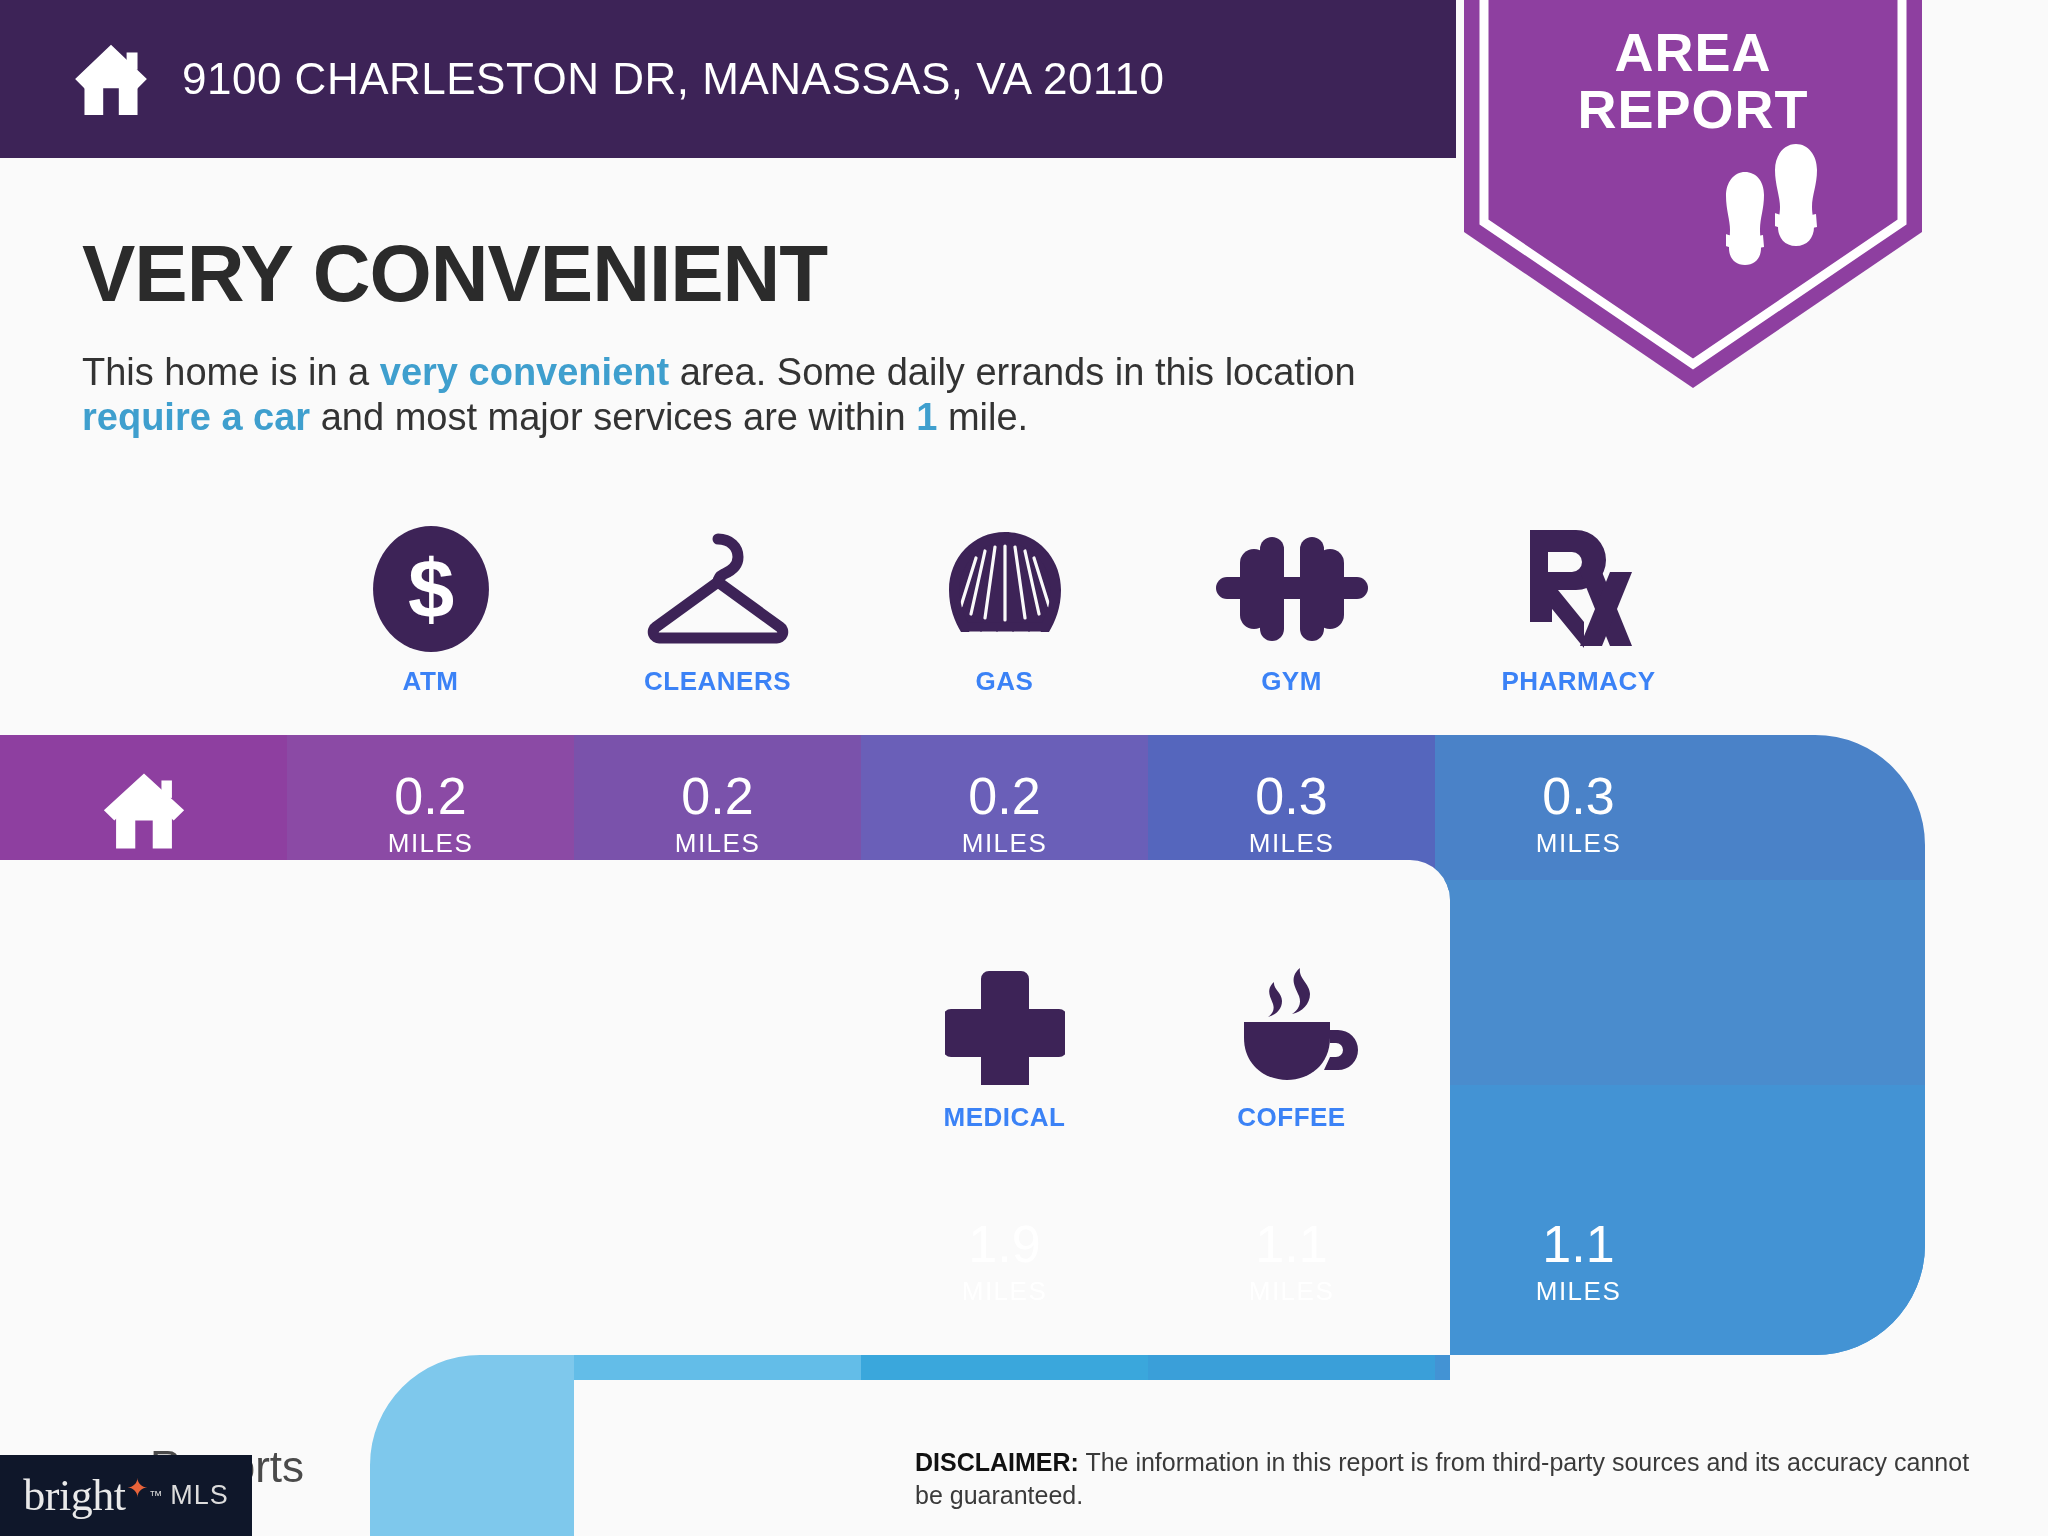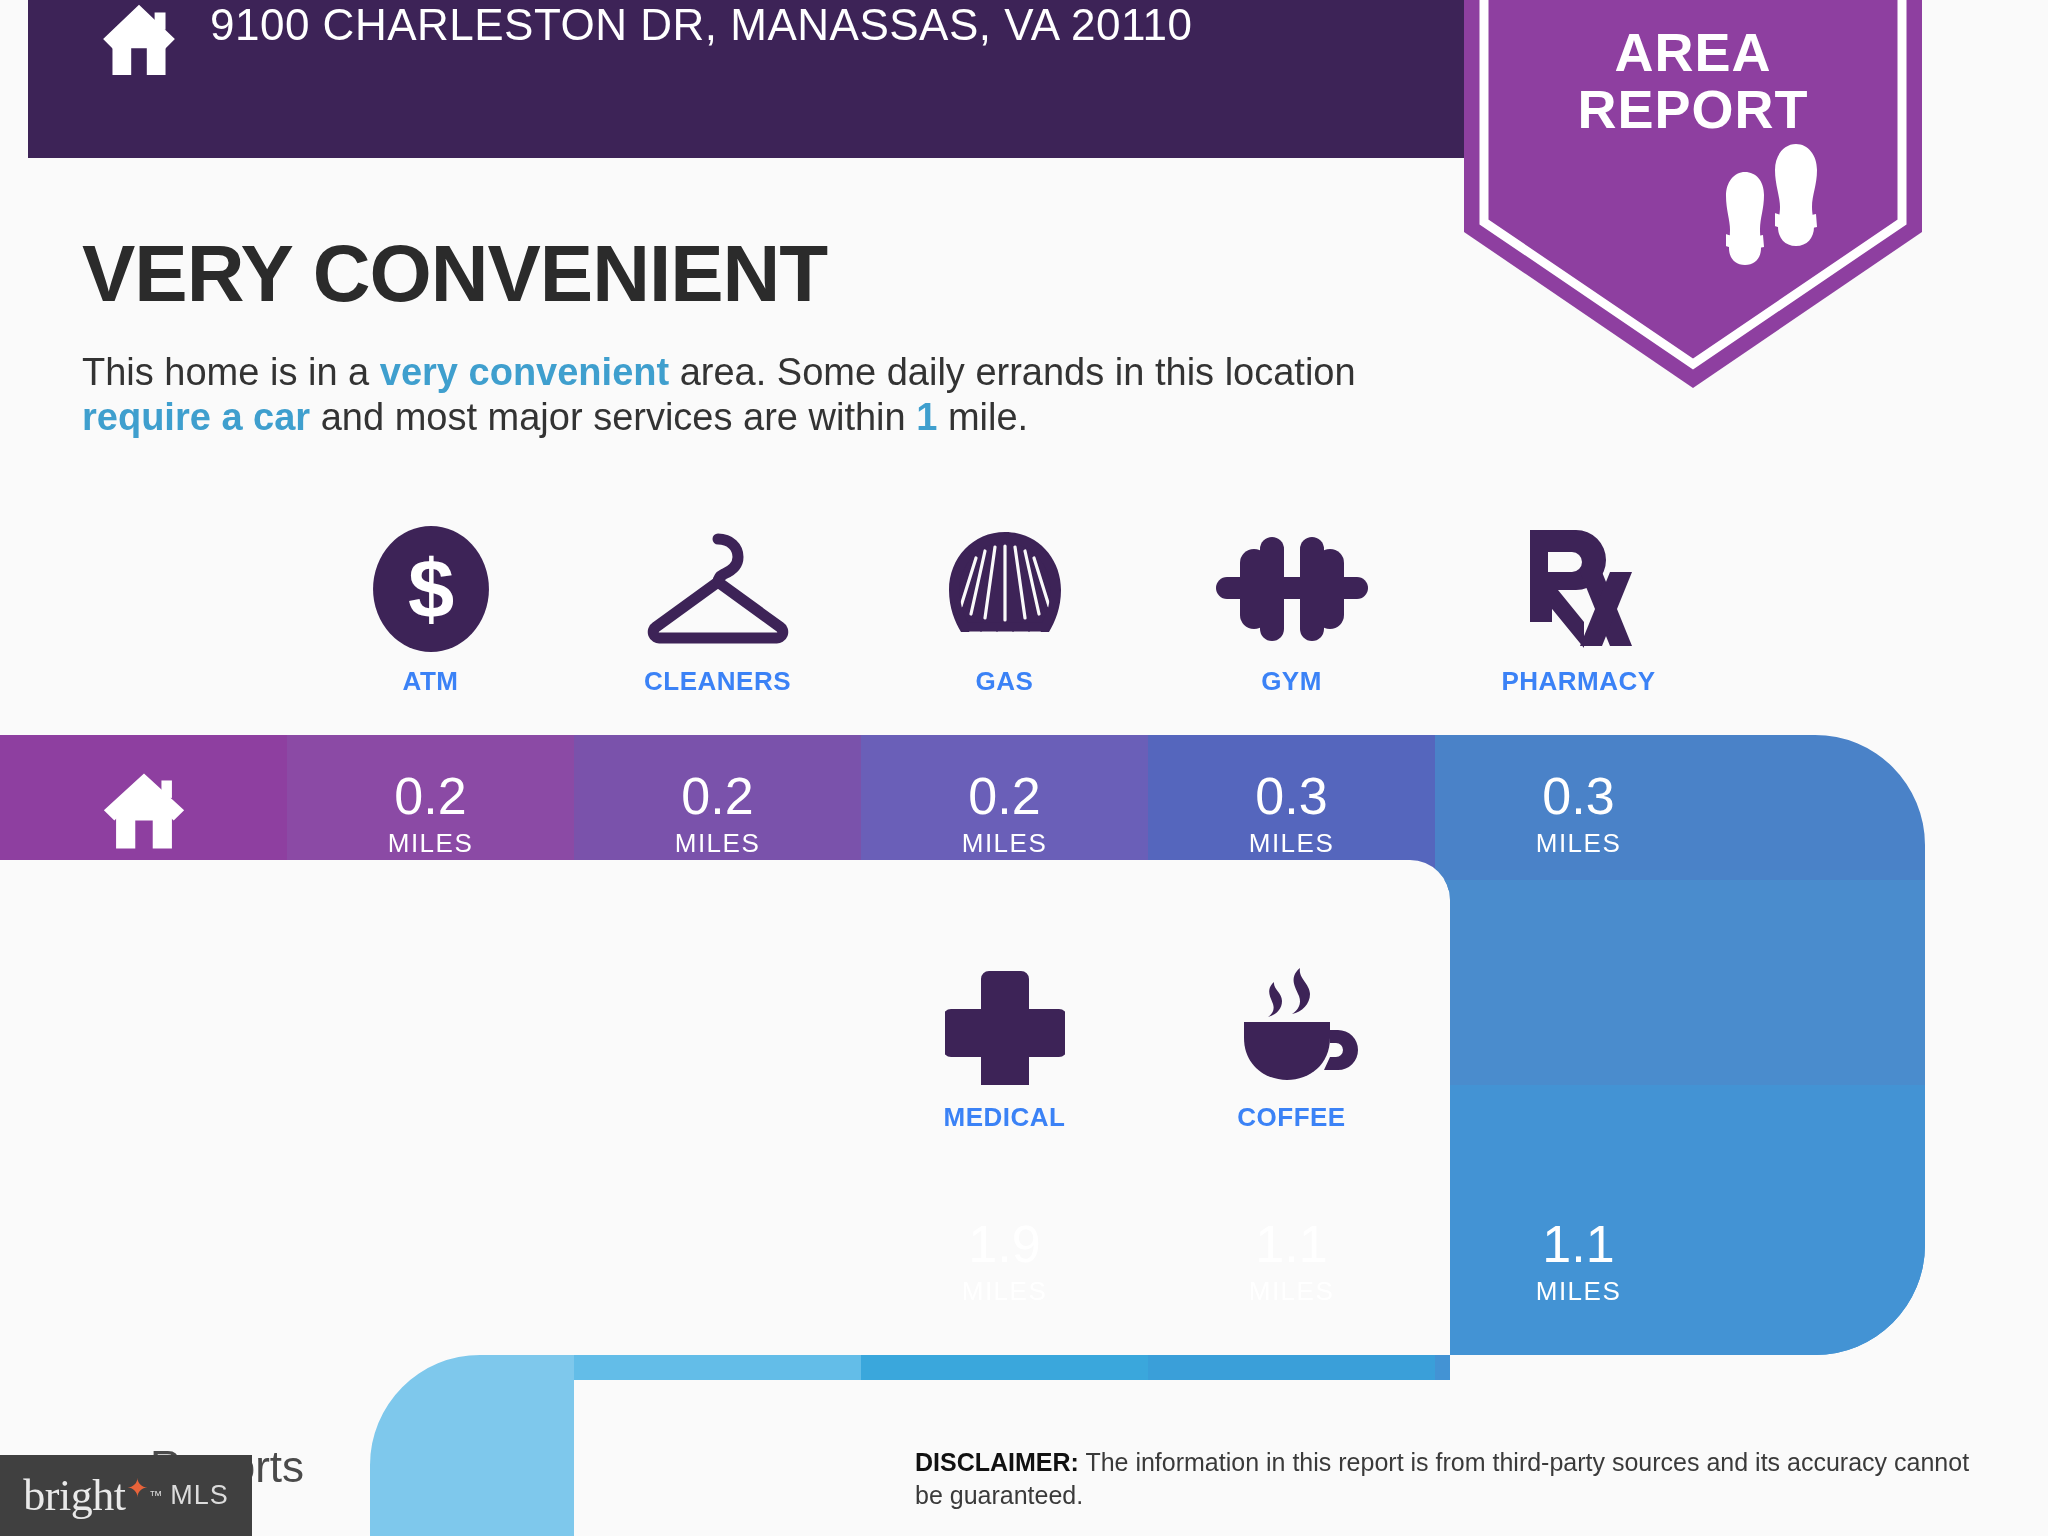--- a/index.html
+++ b/index.html
@@ -15,7 +15,7 @@
   #header{
     position:absolute; left:0; top:0; width:1456px; height:158px;
     background:#3d2357;
-    display:flex; align-items:flex-start;margin-left:28px;
+    display:flex; align-items:center;
   }
   #header-home-icon{ margin-left:72px; width:78px; height:78px; flex:none; }
   #header-address{

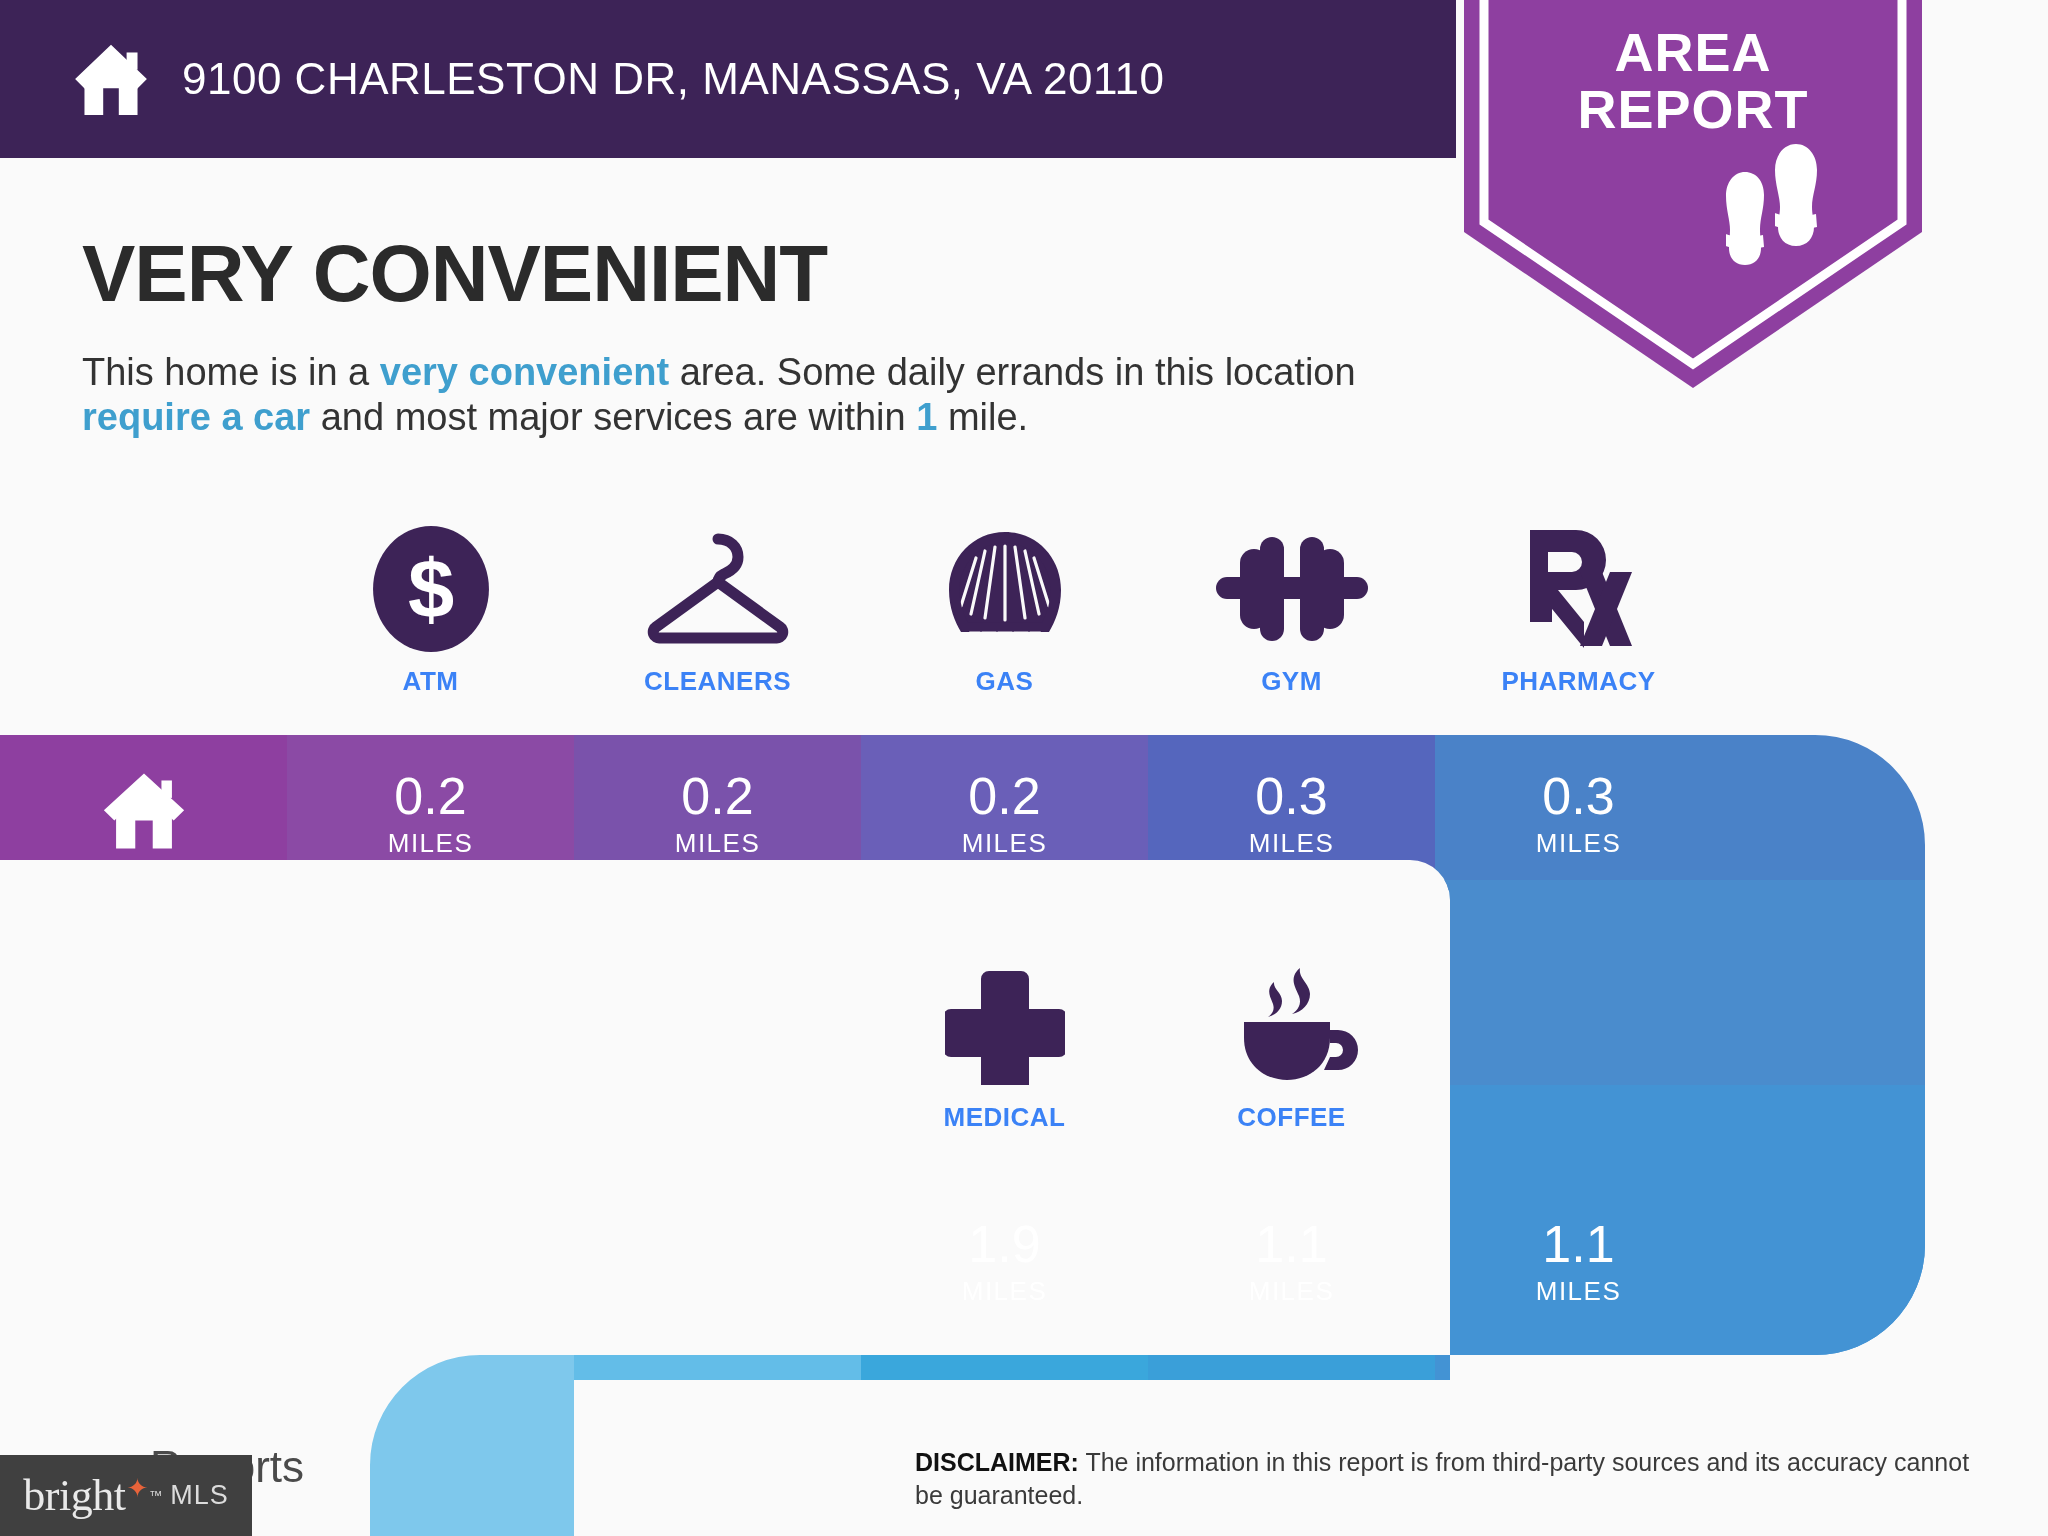--- a/index.html
+++ b/index.html
@@ -83,7 +83,7 @@
   }
   #mls-watermark{
     position:absolute; left:0; top:1455px; width:252px; height:81px;
-    background:#404040;
+    background:#0f172a;
     display:flex; align-items:center; justify-content:center;
   }
   #mls-bright{

